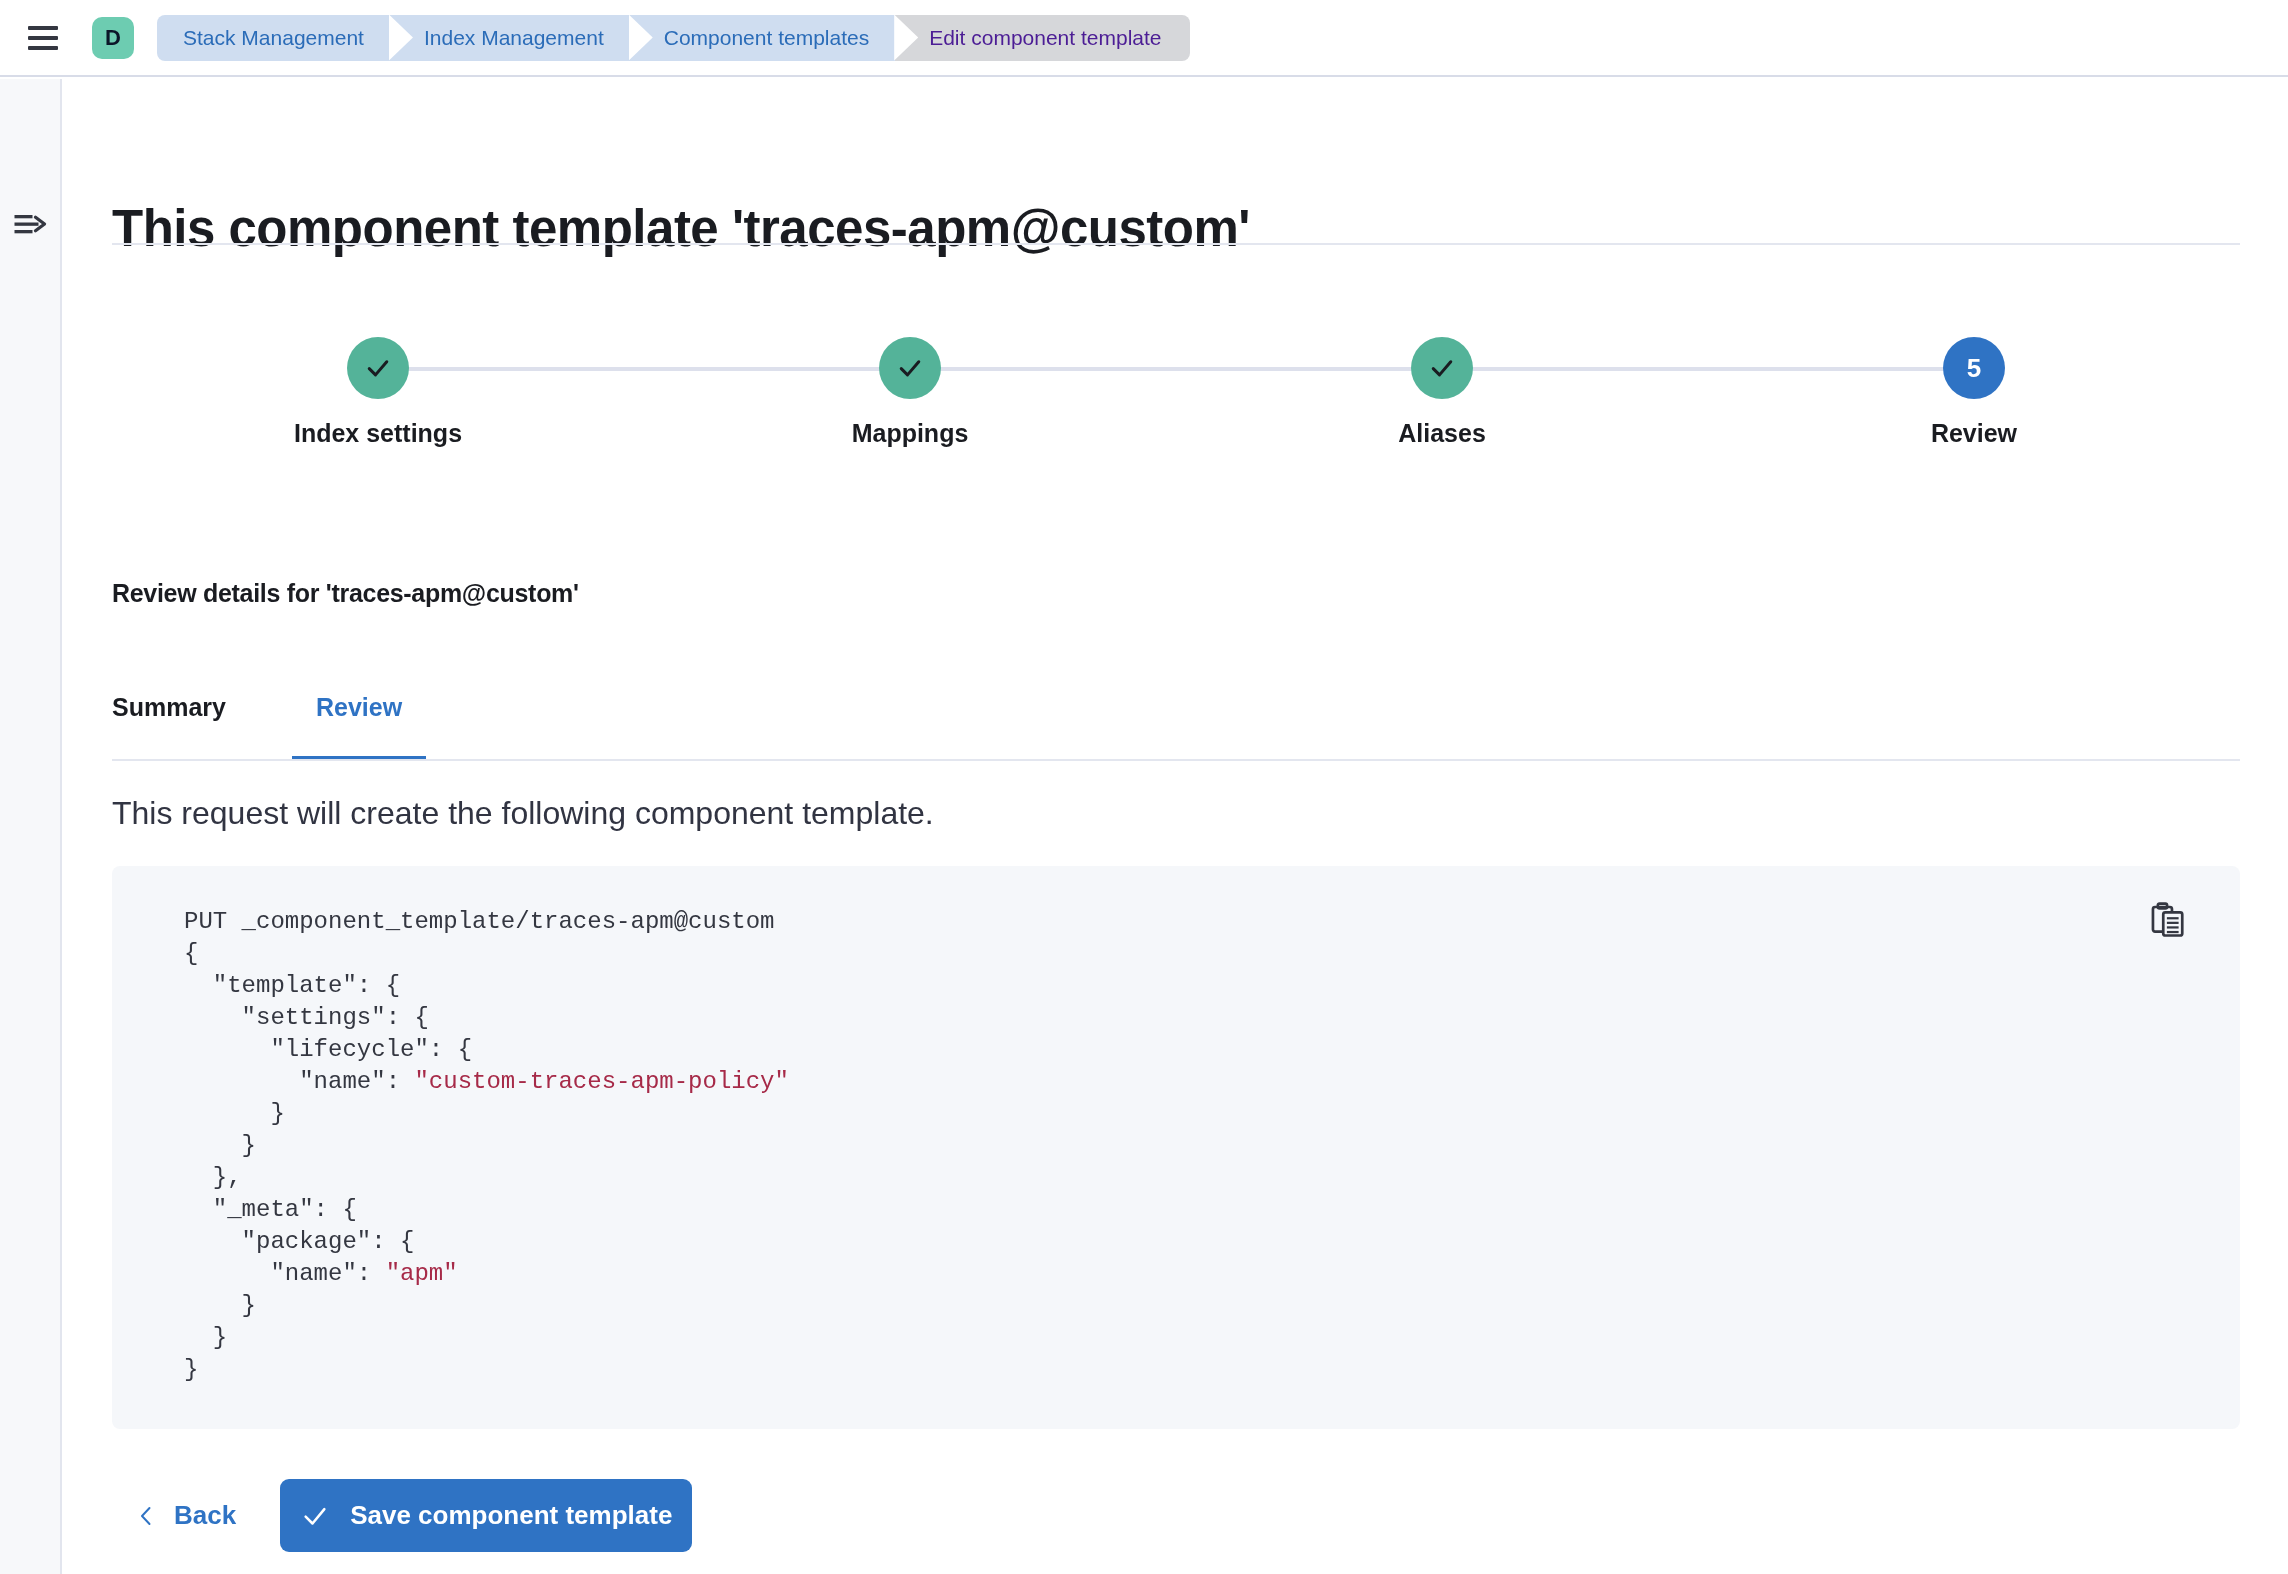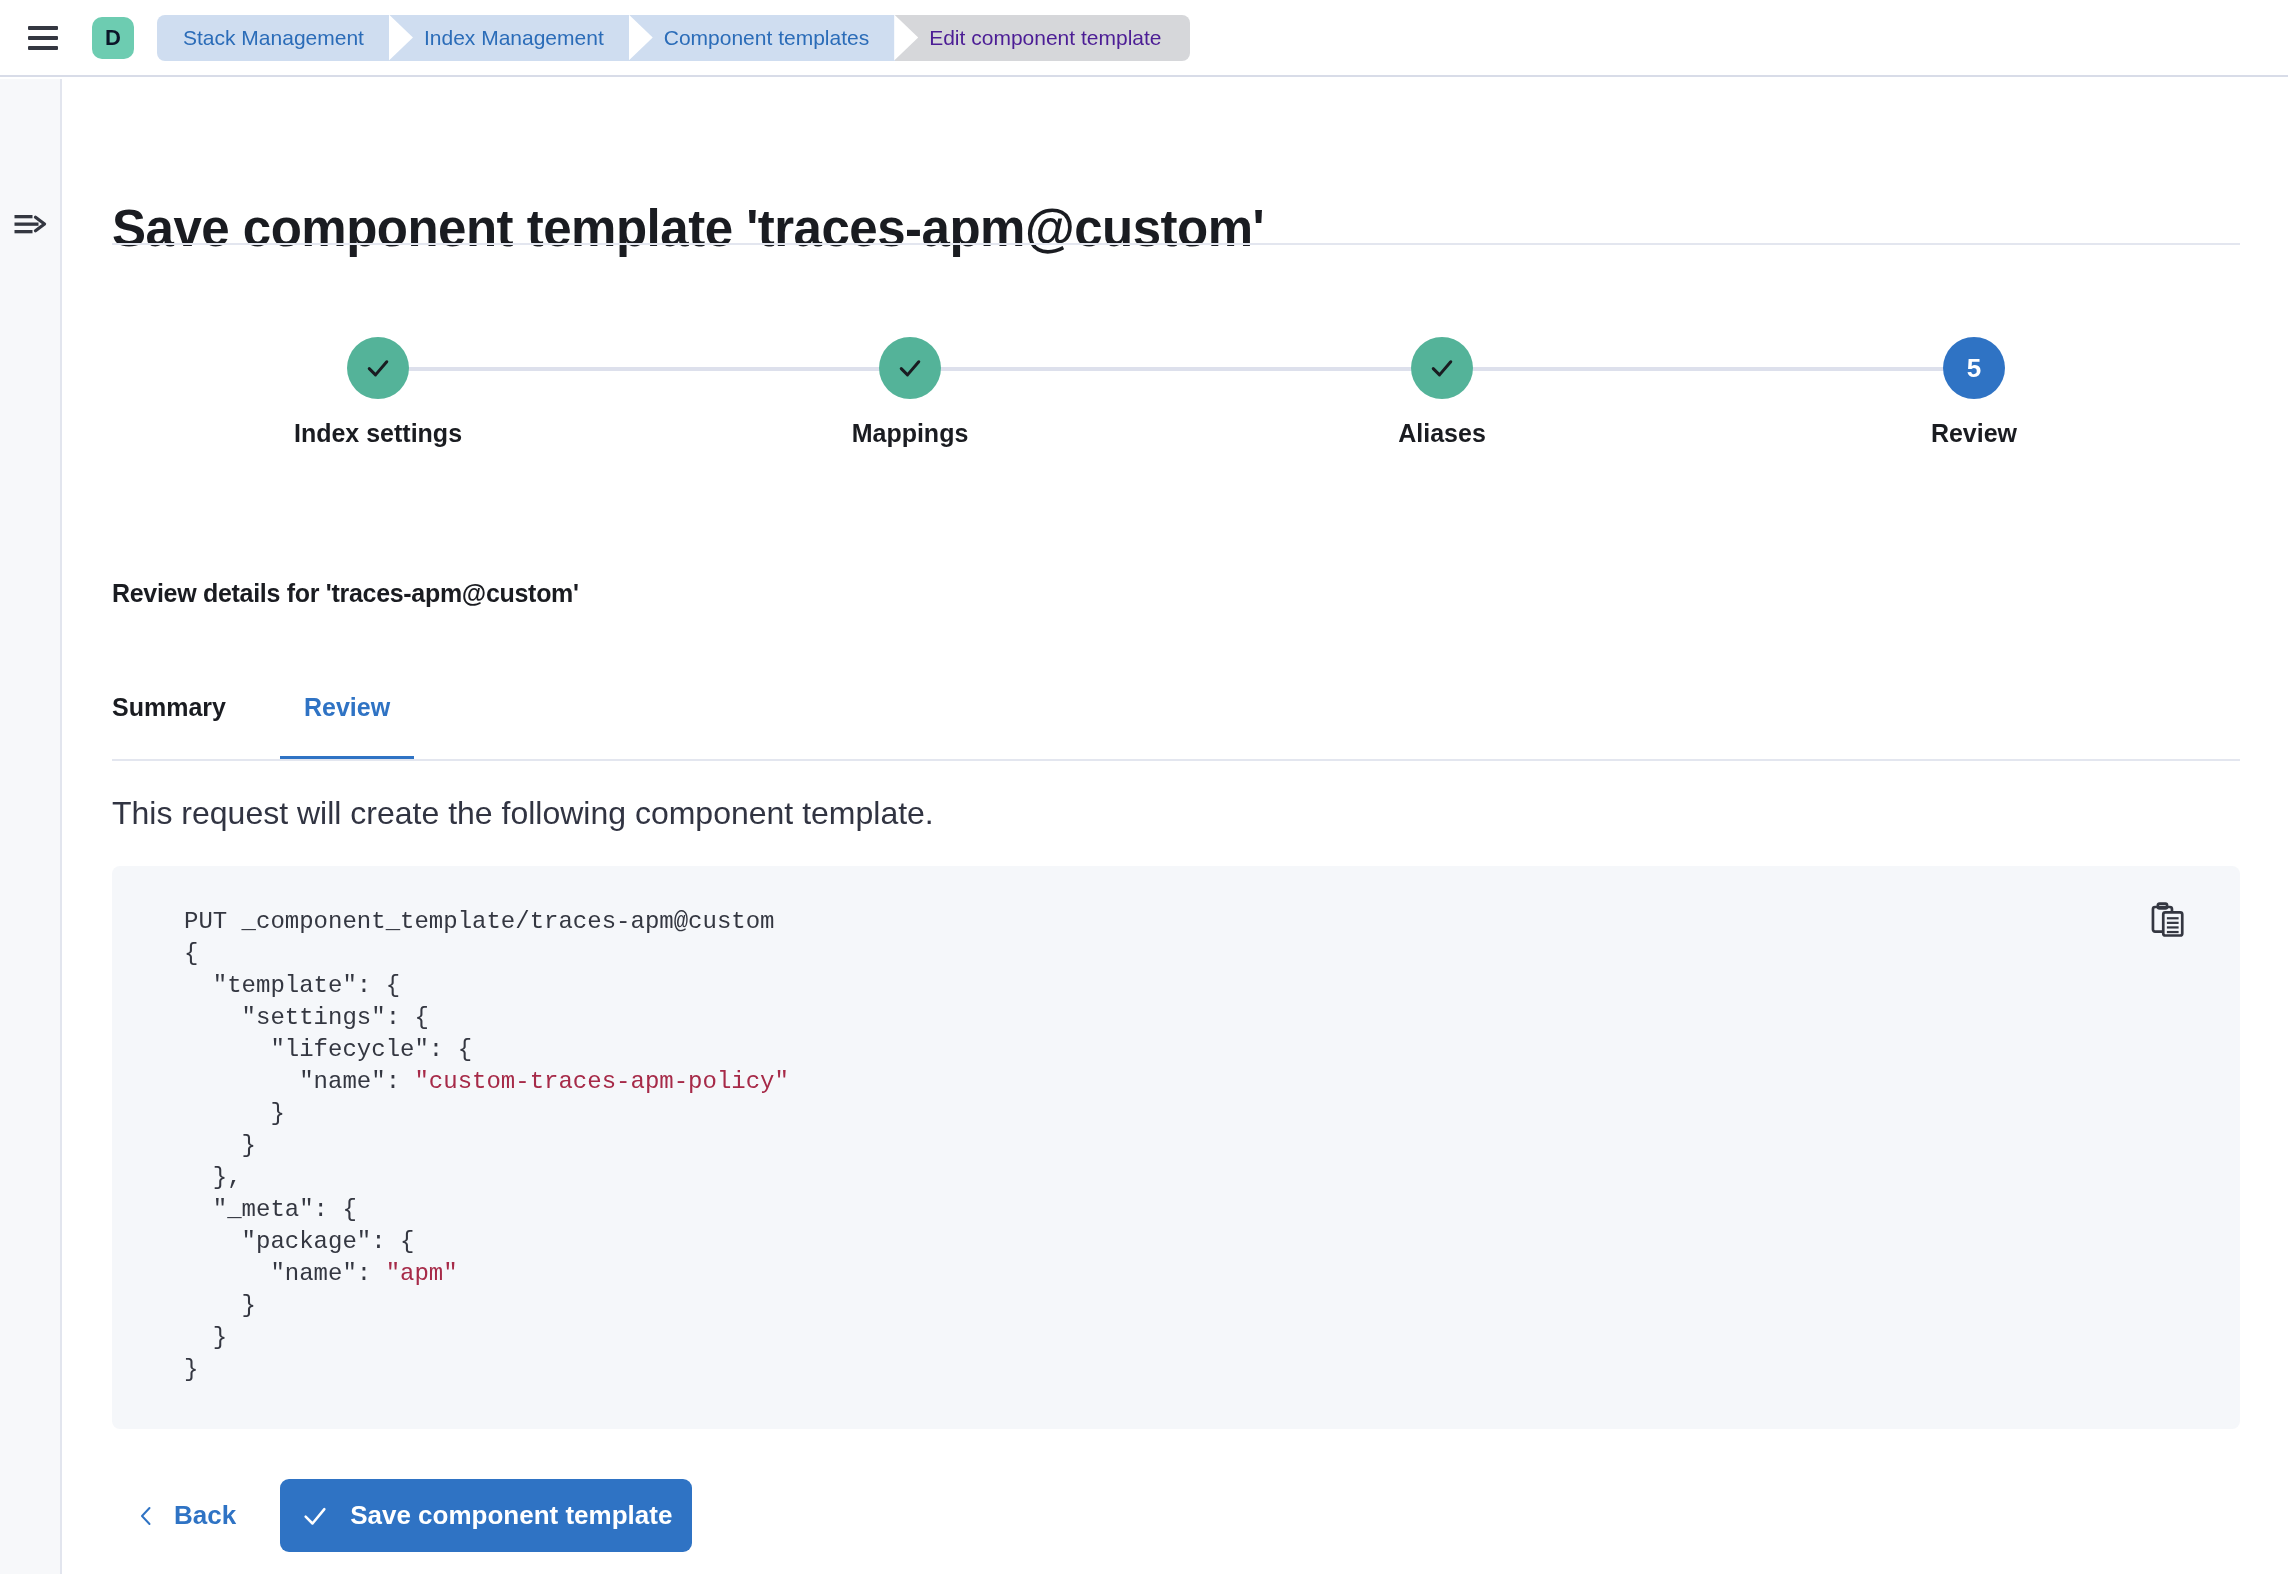--- a/index.html
+++ b/index.html
@@ -375,7 +375,7 @@
 
 <div class="page">
 
-  <h1 class="page-title">Save component template 'traces-apm@custom'</h1>
+  <h1 class="page-title">This component template 'traces-apm@custom'</h1>
   <div class="title-rule"></div>
 
   <div class="stepper">

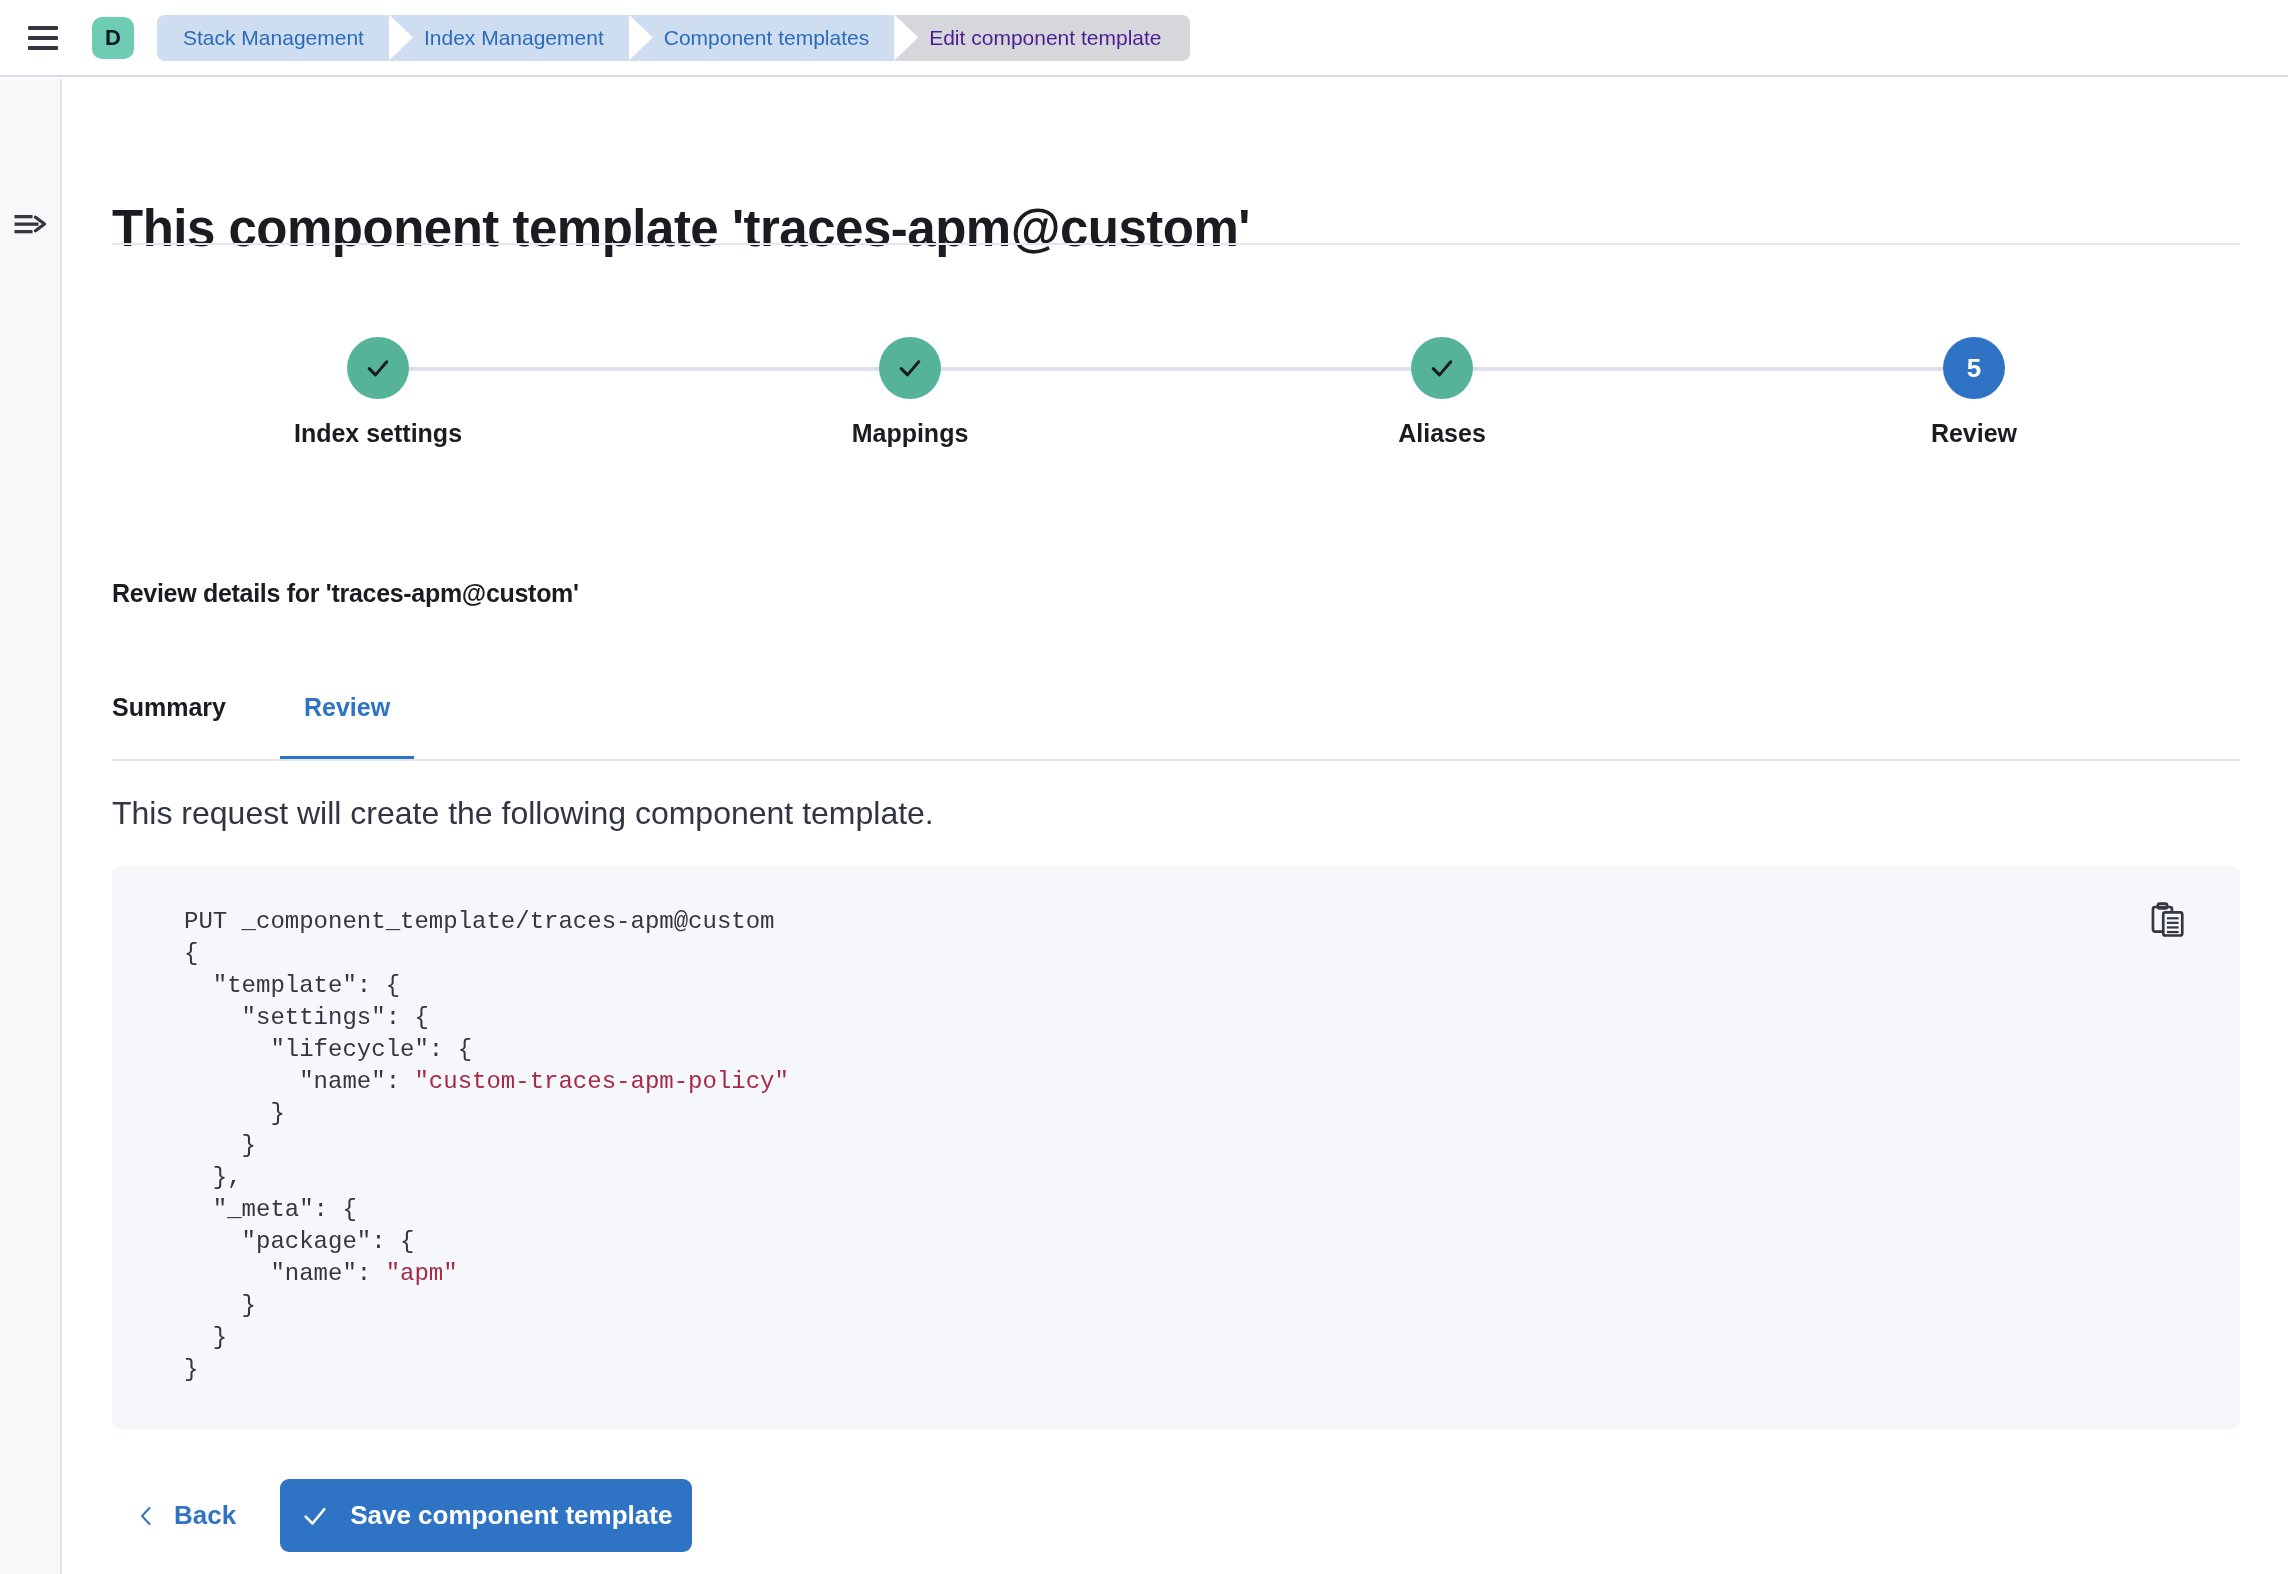--- a/index.html
+++ b/index.html
@@ -227,7 +227,7 @@
     width: 2128px;
     height: 68px;
     display: flex;
-    gap: 4px;
+    gap: 16px;
   }
   .tab {
     position: relative;

